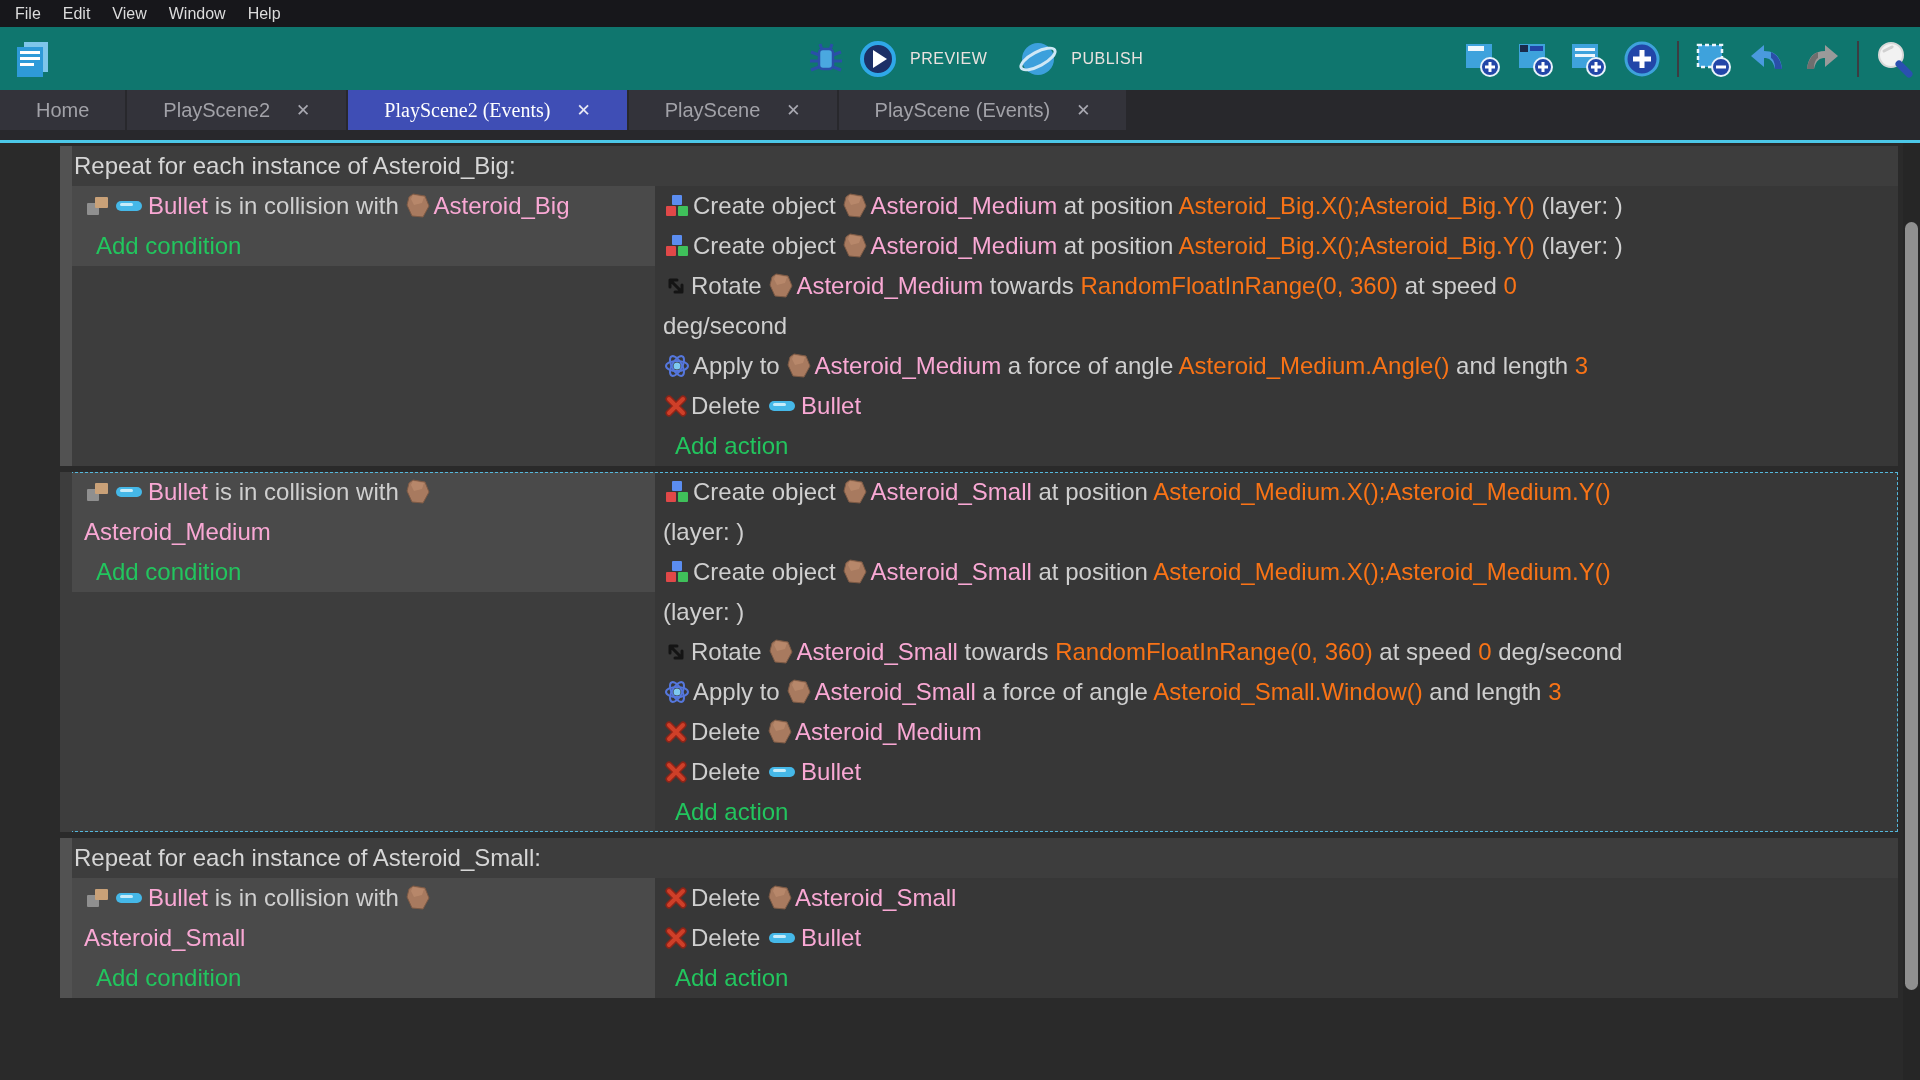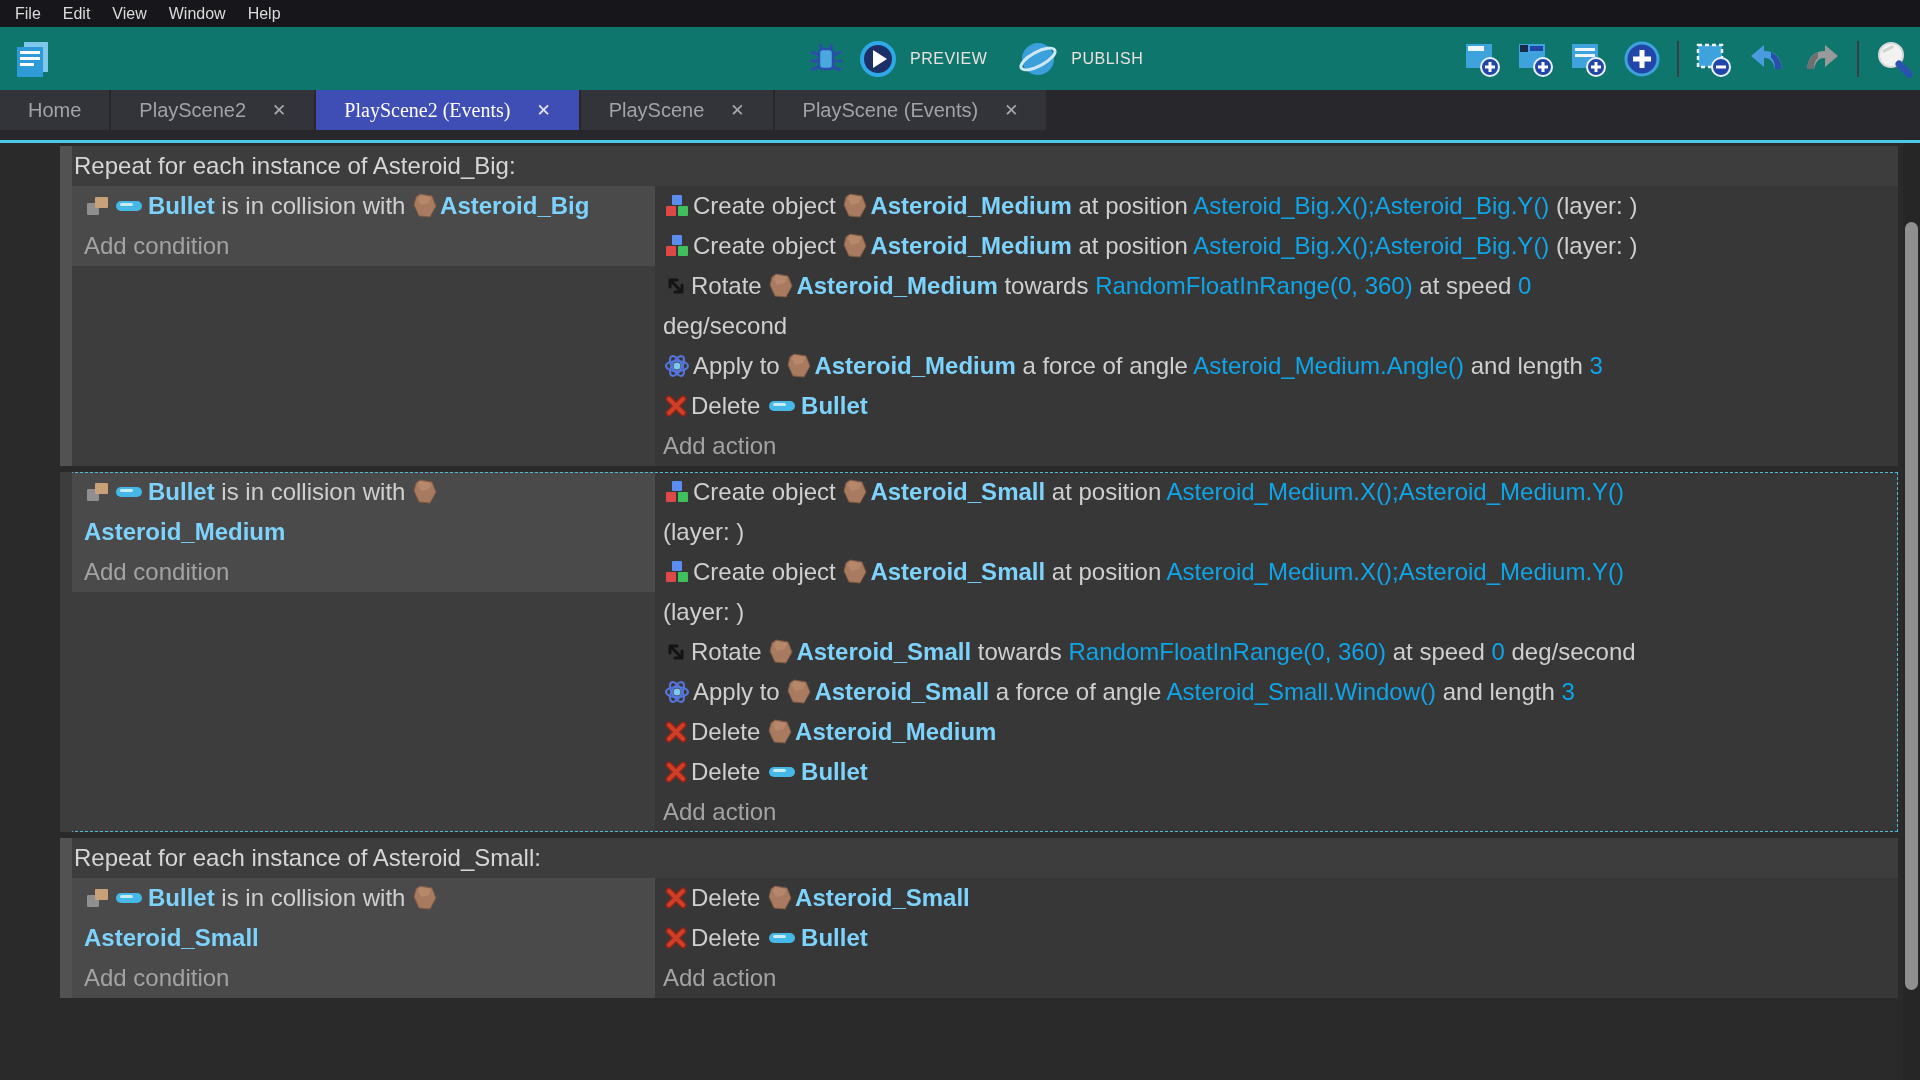--- a/index.html
+++ b/index.html
@@ -25,7 +25,7 @@
   
   .tabbar { height:50px; background:#28282c; display:flex; }
   .tab { height:40px; display:flex; align-items:center; gap:26px;
-         padding:0 28px; background:#33333a; margin-right:2px;
+         padding:0 36px; background:#33333a; margin-right:2px;
          font-size:20px; color:#a2a2a8; white-space:nowrap; }
   .tab.active { background:#3f4eb5; color:#ffffff;font-family:Liberation Serif, serif; }
   .tab .close { font-size:17px; color:#a8a8b0; }

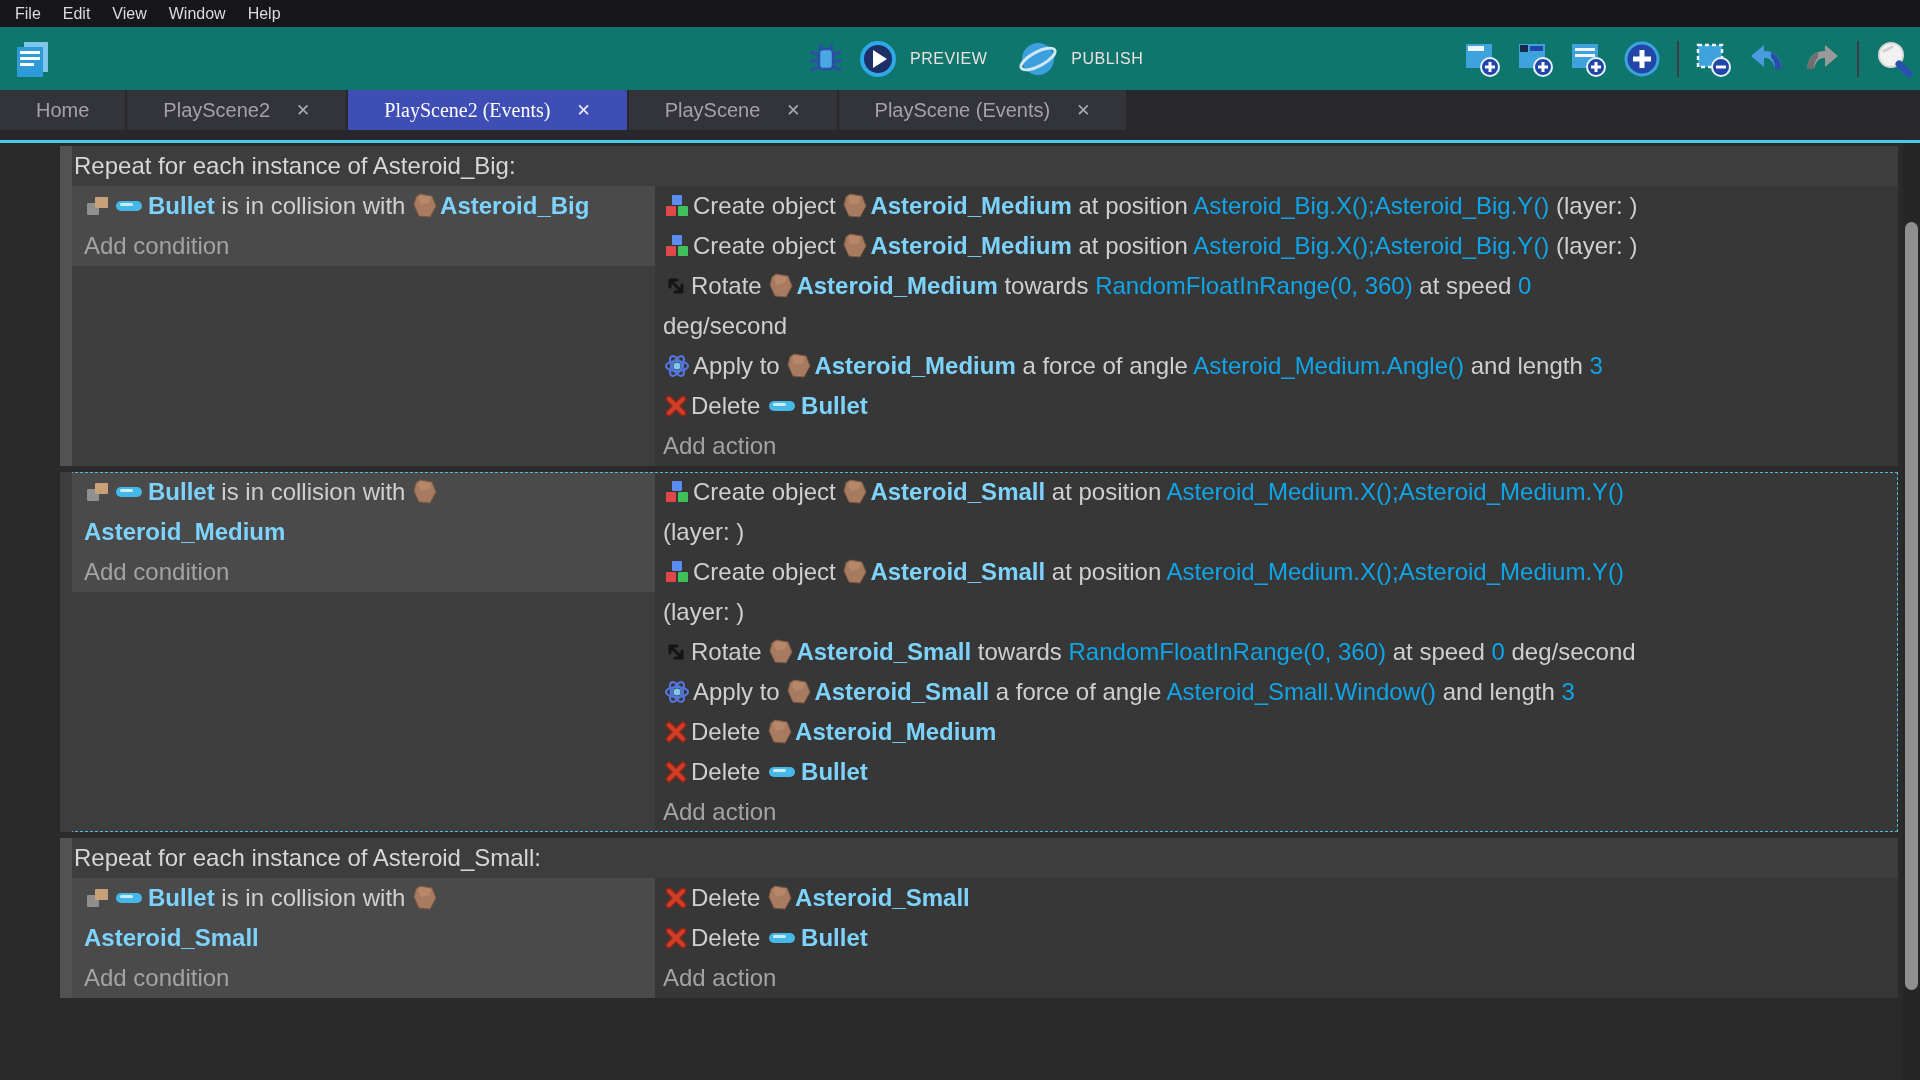--- a/index.html
+++ b/index.html
@@ -50,7 +50,7 @@
   .line { min-height:40px; line-height:40px; white-space:nowrap; }
   .seg { white-space:pre; }
   .c-plain { color:#cfcfcf; }
-  .c-object { color:#7dd3fc; font-weight:bold; }
+  .c-object { color:#f9a8d4; font-weight:normal; }
   .c-expr { color:#0ea5e9; }
   .row.add-link { color:#a3a3a3; line-height:40px; height:40px; }
   .icon { display:inline-block; vertical-align:middle; margin:0 3px 0 1px;

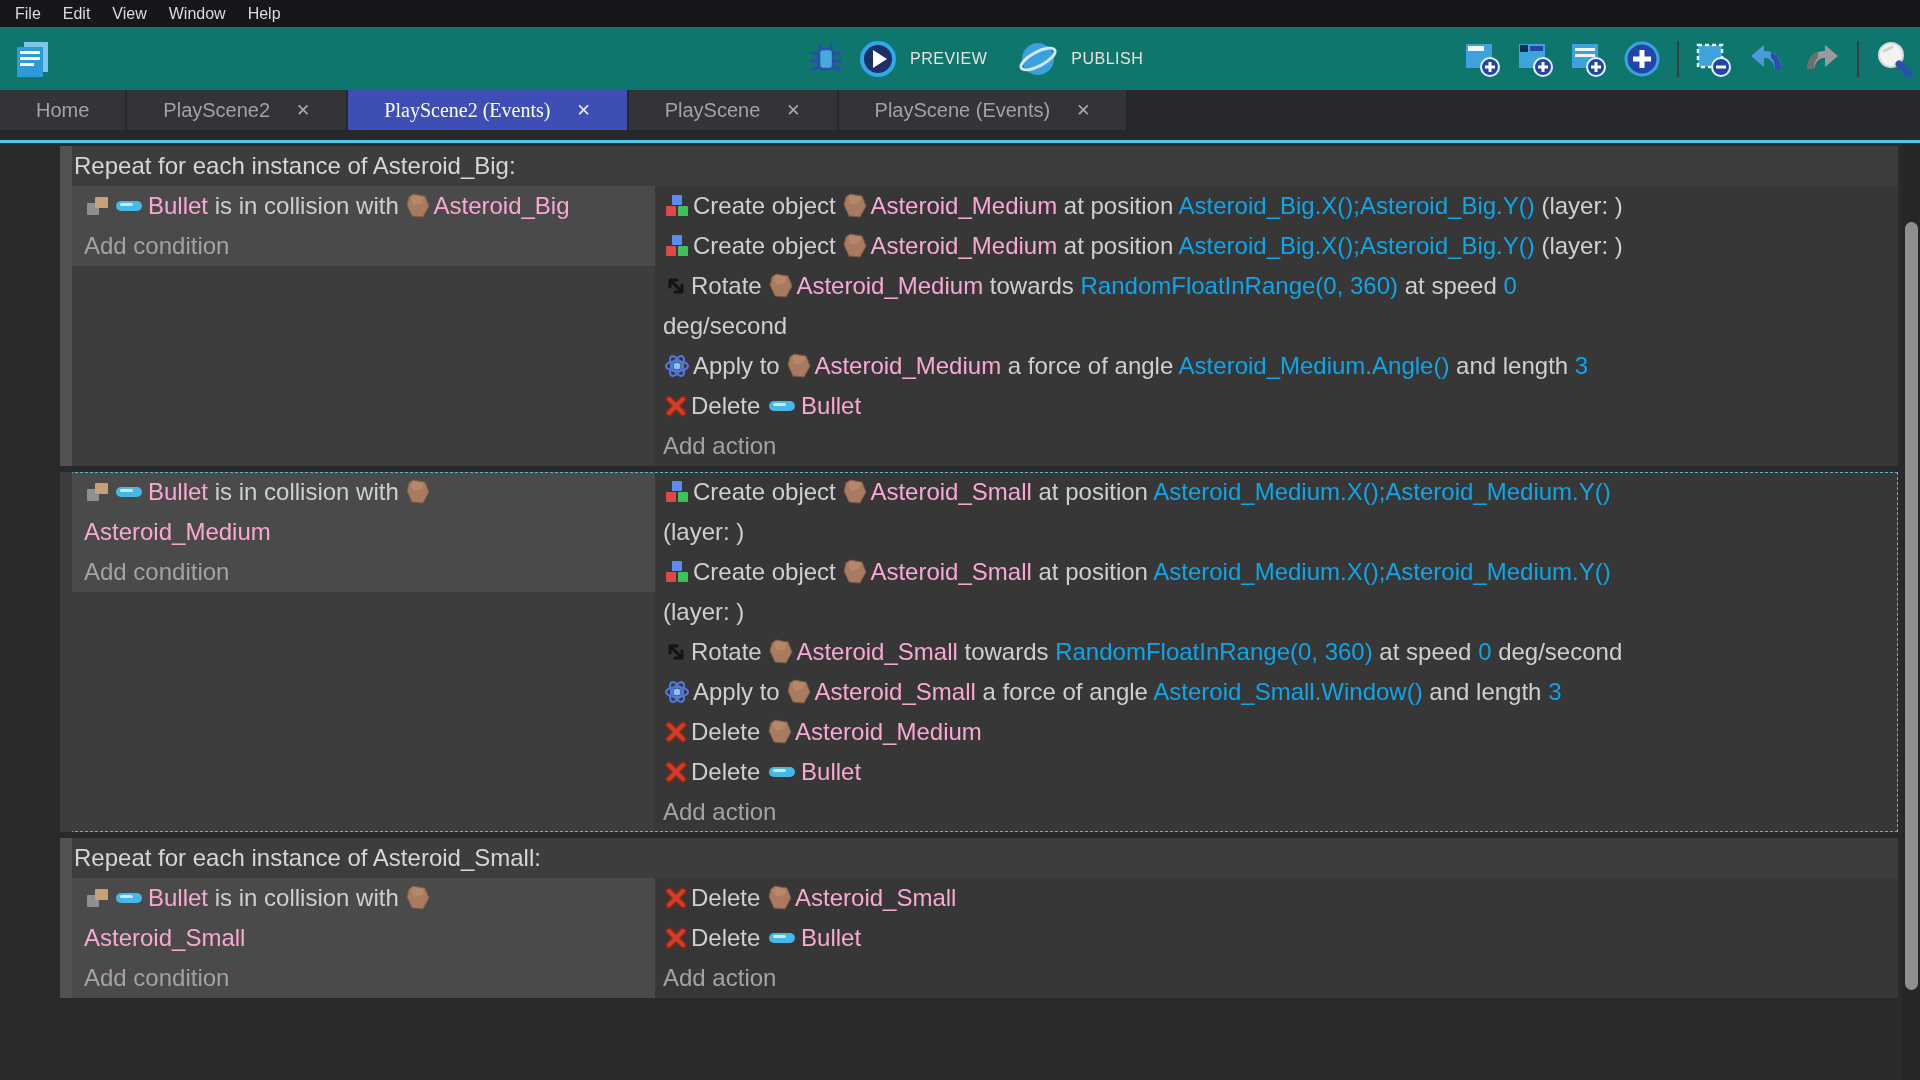--- a/index.html
+++ b/index.html
@@ -51,7 +51,7 @@
   .seg { white-space:pre; }
   .c-plain { color:#cfcfcf; }
   .c-object { color:#f9a8d4; font-weight:normal; }
-  .c-expr { color:#0ea5e9; }
+  .c-expr { color:#f97316; }
   .row.add-link { color:#a3a3a3; line-height:40px; height:40px; }
   .icon { display:inline-block; vertical-align:middle; margin:0 3px 0 1px;
           transform:translateY(-2px); line-height:0; }

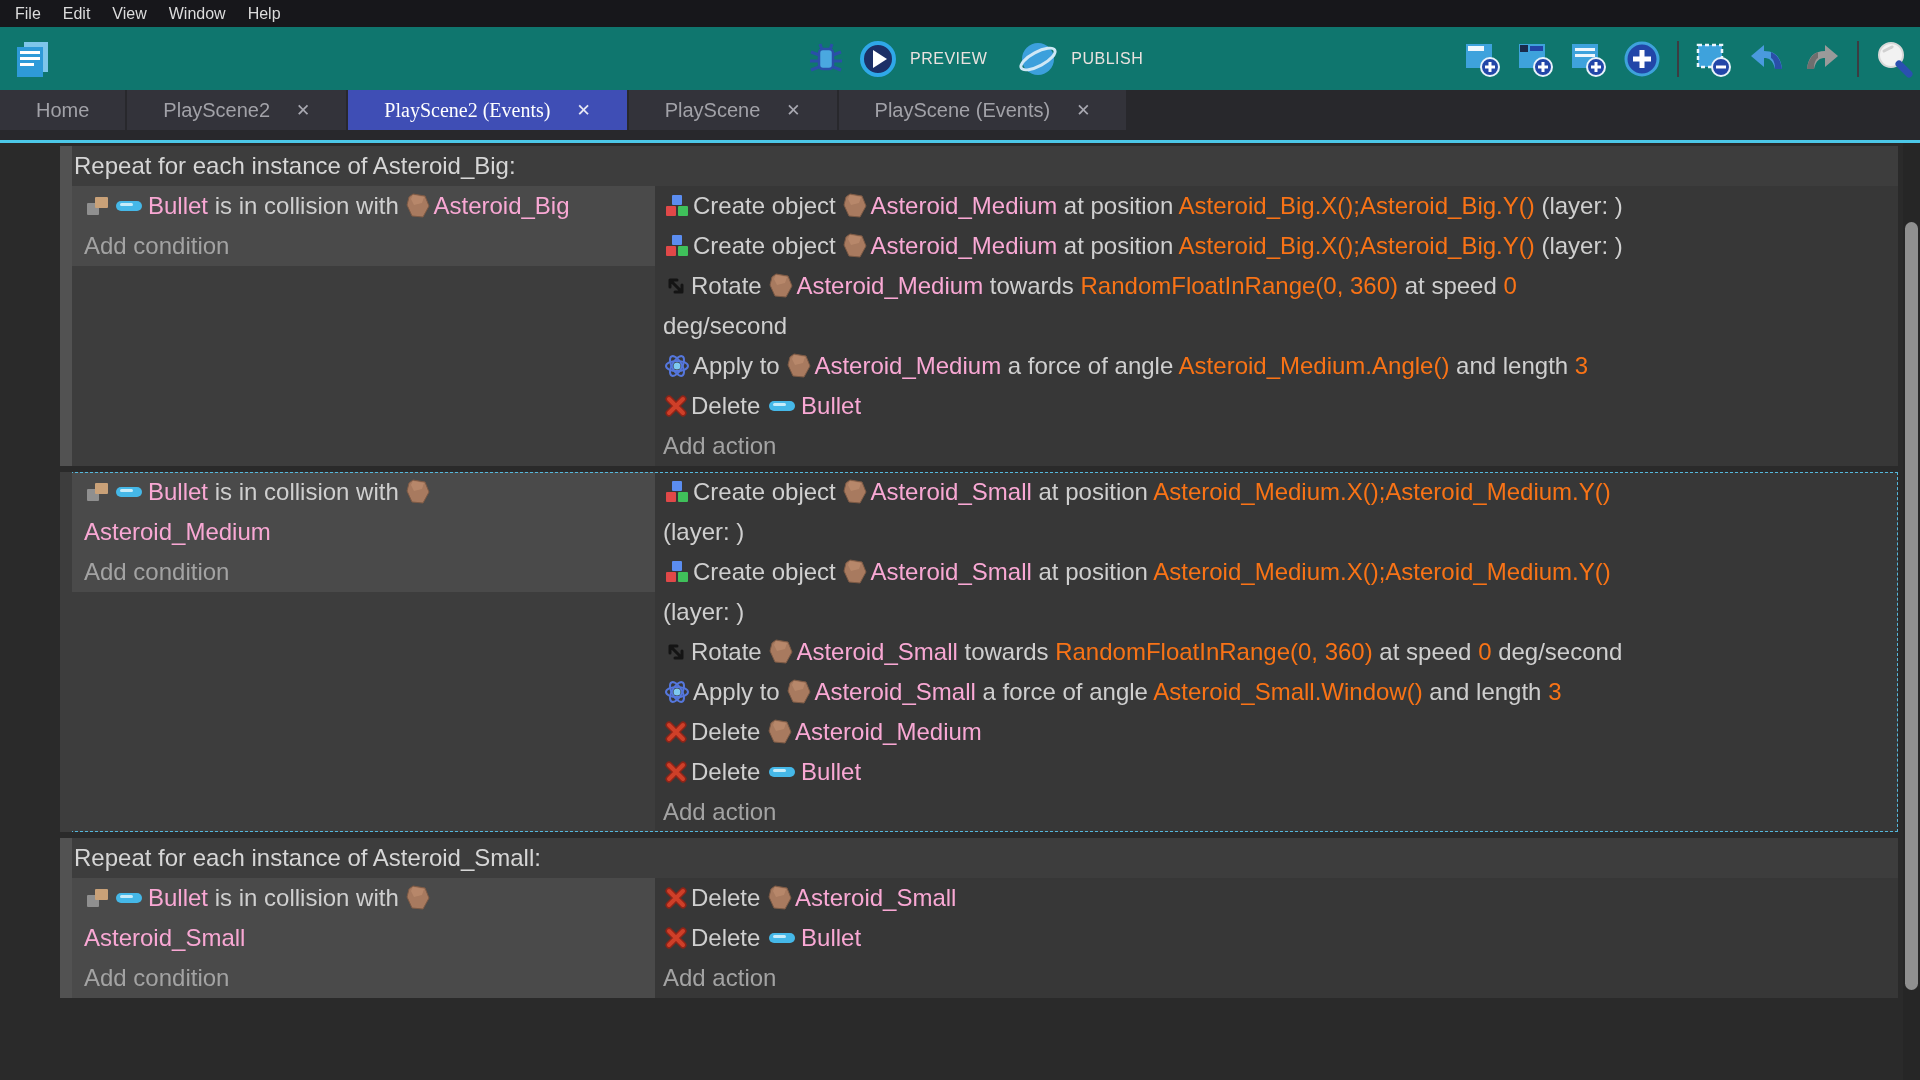--- a/index.html
+++ b/index.html
@@ -52,7 +52,7 @@
   .c-plain { color:#cfcfcf; }
   .c-object { color:#f9a8d4; font-weight:normal; }
   .c-expr { color:#f97316; }
-  .row.add-link { color:#a3a3a3; line-height:40px; height:40px; }
+  .row.add-link { color:#22c55e; line-height:40px; height:40px;margin-left:12px; }
   .icon { display:inline-block; vertical-align:middle; margin:0 3px 0 1px;
           transform:translateY(-2px); line-height:0; }
 

